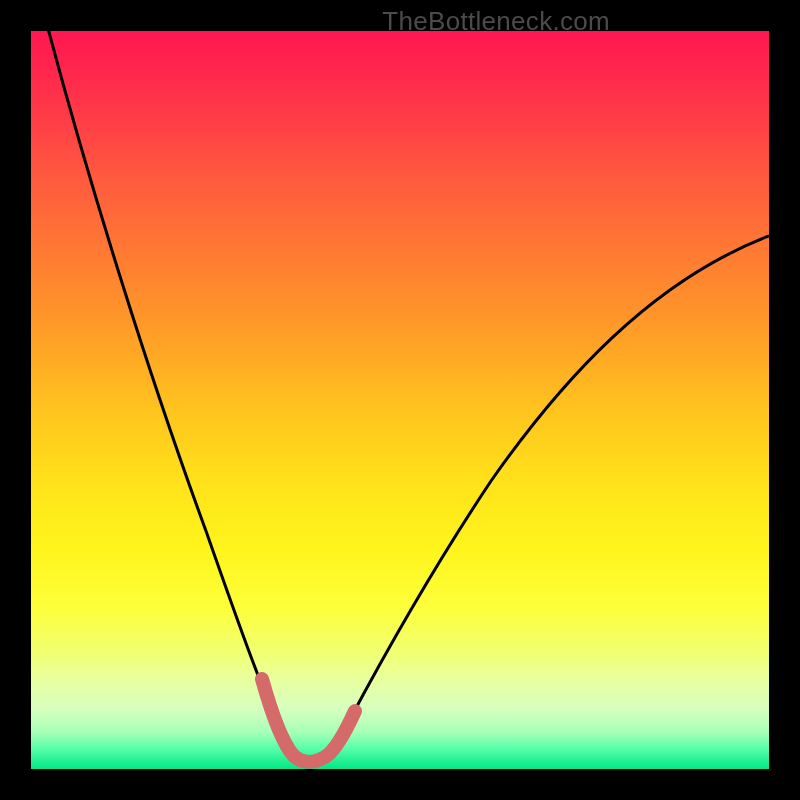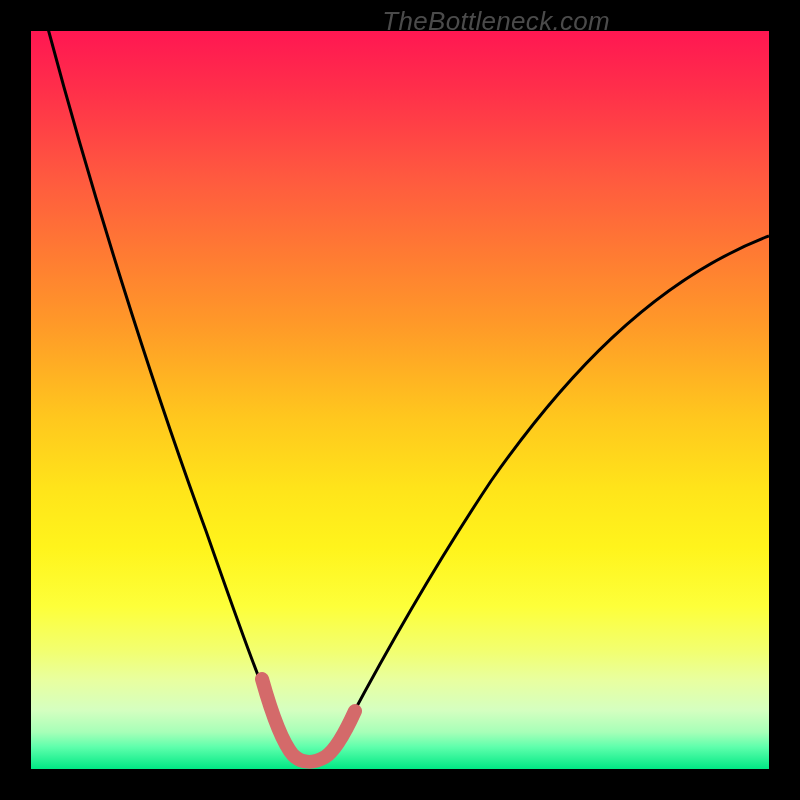--- a/index.html
+++ b/index.html
@@ -18,7 +18,6 @@
     width: 644px;
     height: 800px;
     background: #000;
-    font-style: italic;
   }
   .plot {
     position: absolute;

